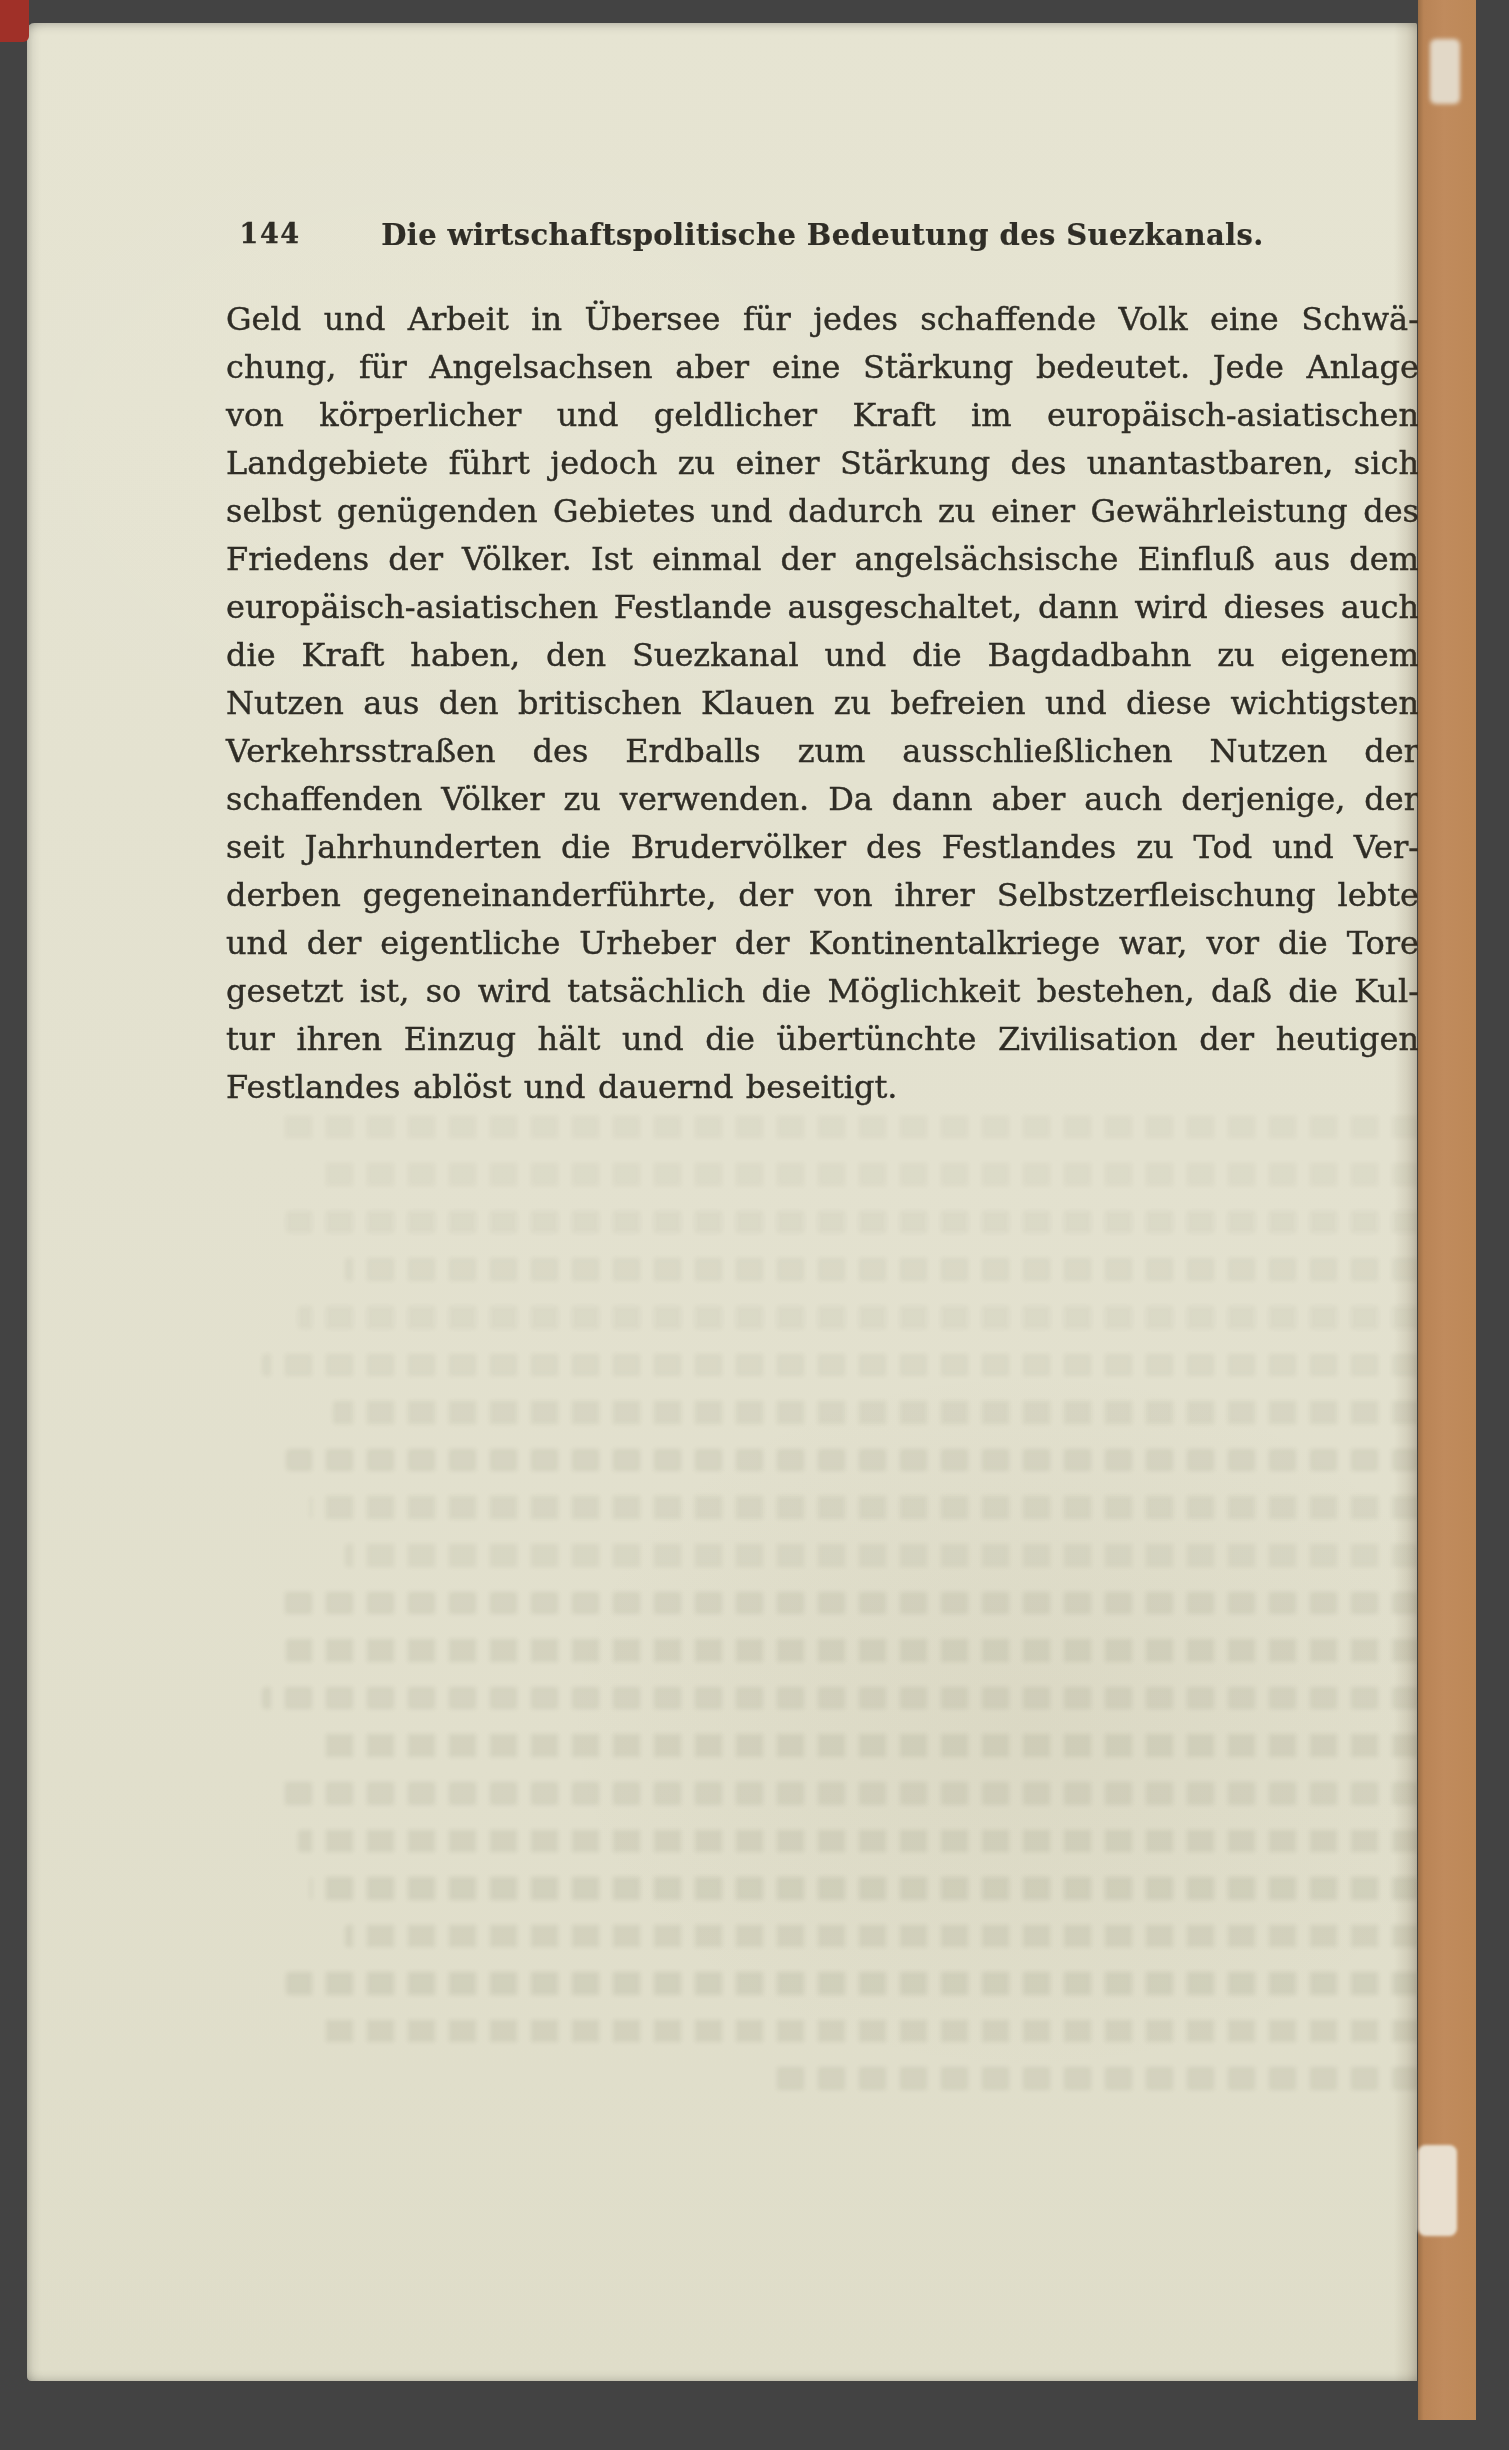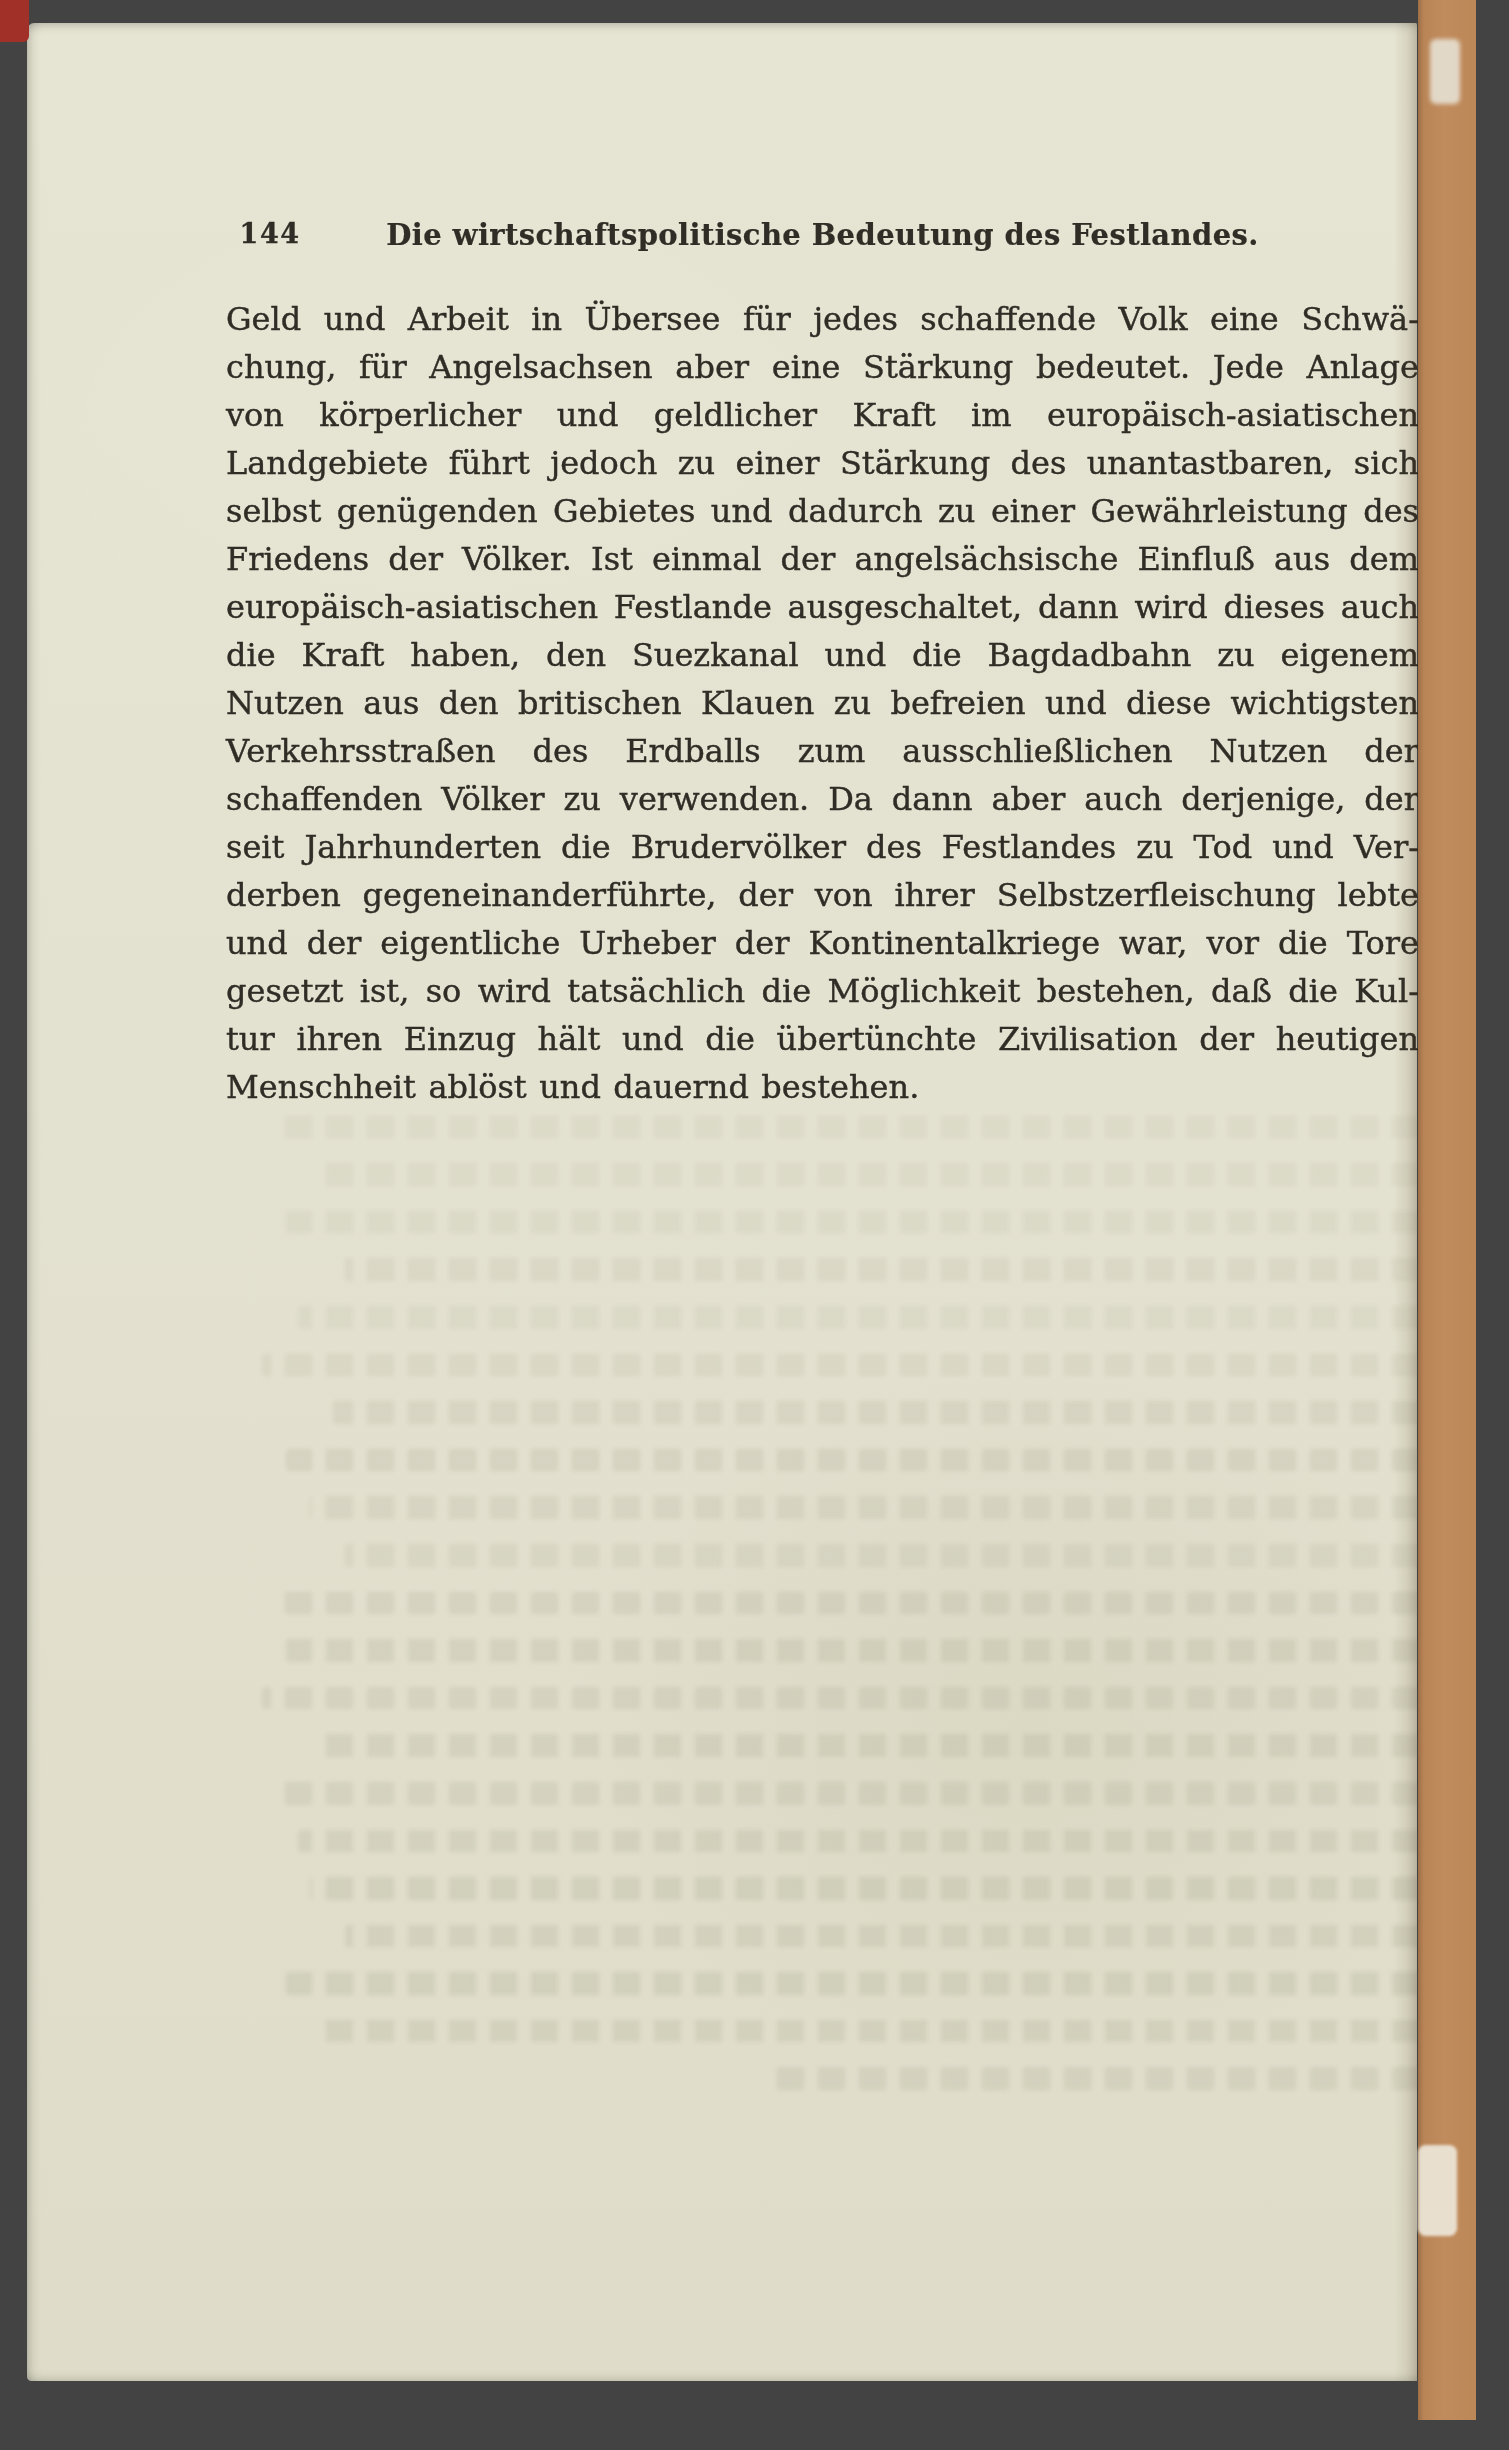--- a/index.html
+++ b/index.html
@@ -102,7 +102,7 @@
 
     <div class="header-row">
       <div class="page-number">144</div>
-      <div class="running-header">Die wirtschaftspolitische Bedeutung des Festlandes.</div>
+      <div class="running-header">Die wirtschaftspolitische Bedeutung des Suezkanals.</div>
     </div>
 
     <div class="body-text">

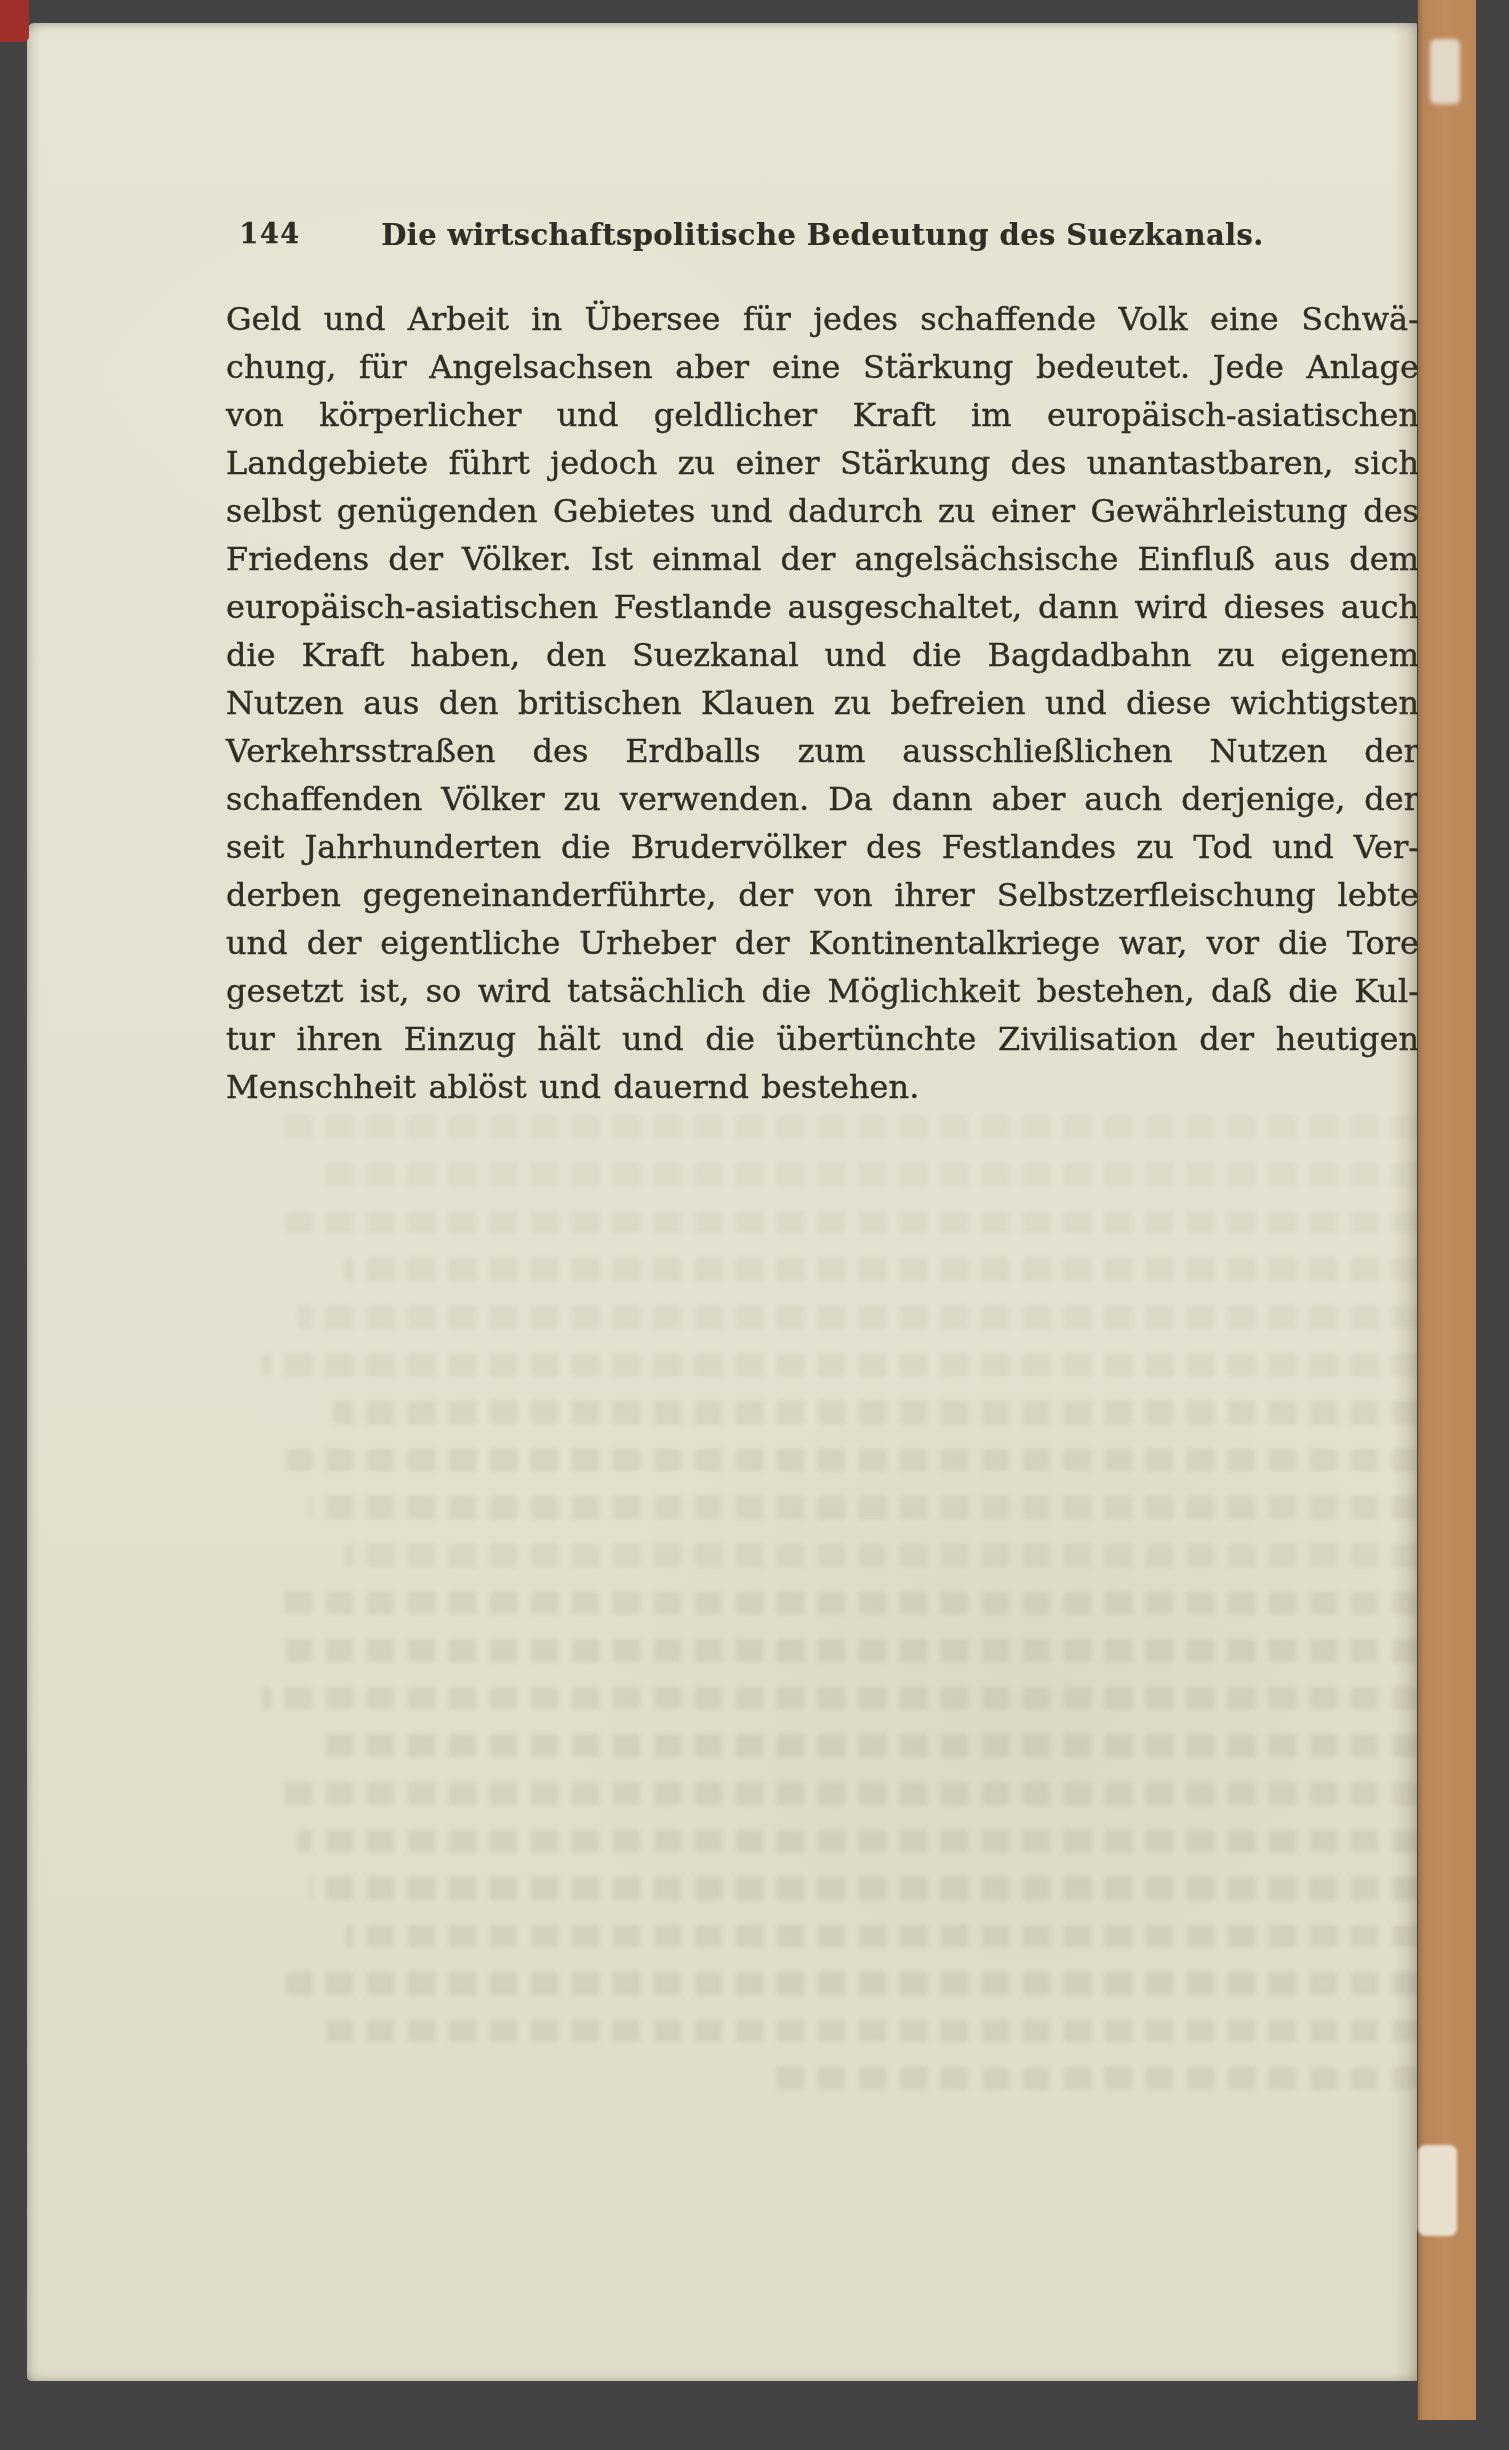--- a/index.html
+++ b/index.html
@@ -122,7 +122,7 @@
         <div class="body-line">und der eigentliche Urheber der Kontinentalkriege war, vor die Tore</div>
         <div class="body-line">gesetzt ist, so wird tatsächlich die Möglichkeit bestehen, daß die Kul-</div>
         <div class="body-line">tur ihren Einzug hält und die übertünchte Zivilisation der heutigen</div>
-        <div class="body-line last">Menschheit ablöst und dauernd bestehen.</div>
+        <div class="body-line last">Festlandes ablöst und dauernd beseitigt.</div>
       </div>
 
     <div class="showthrough" id="ghost">

